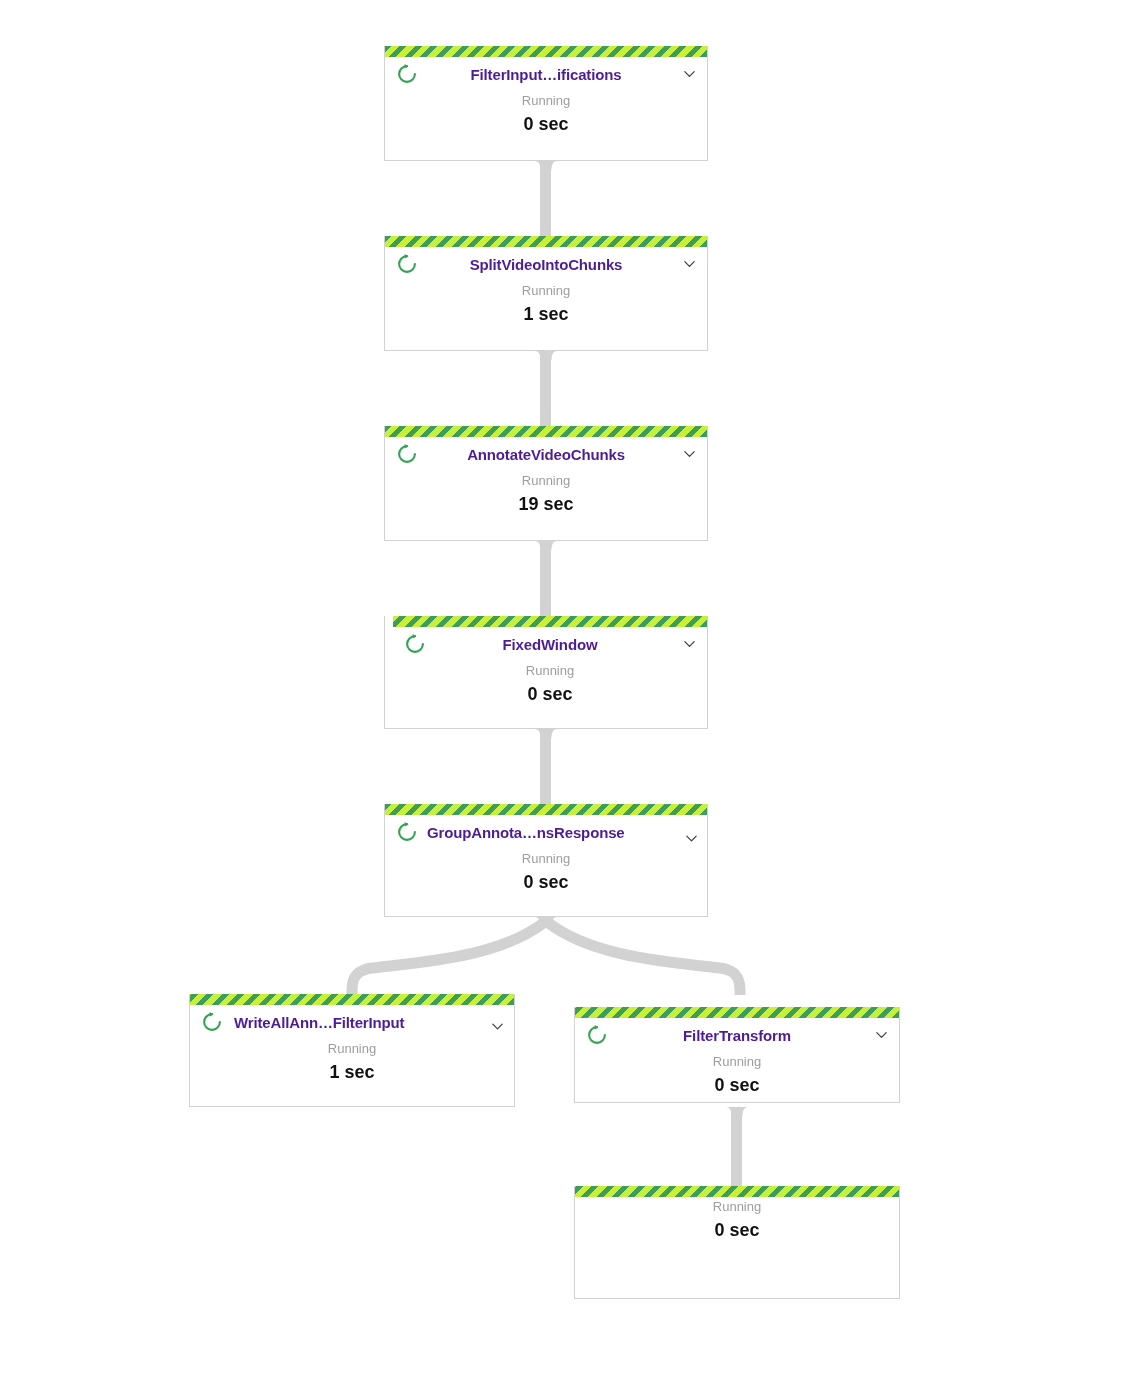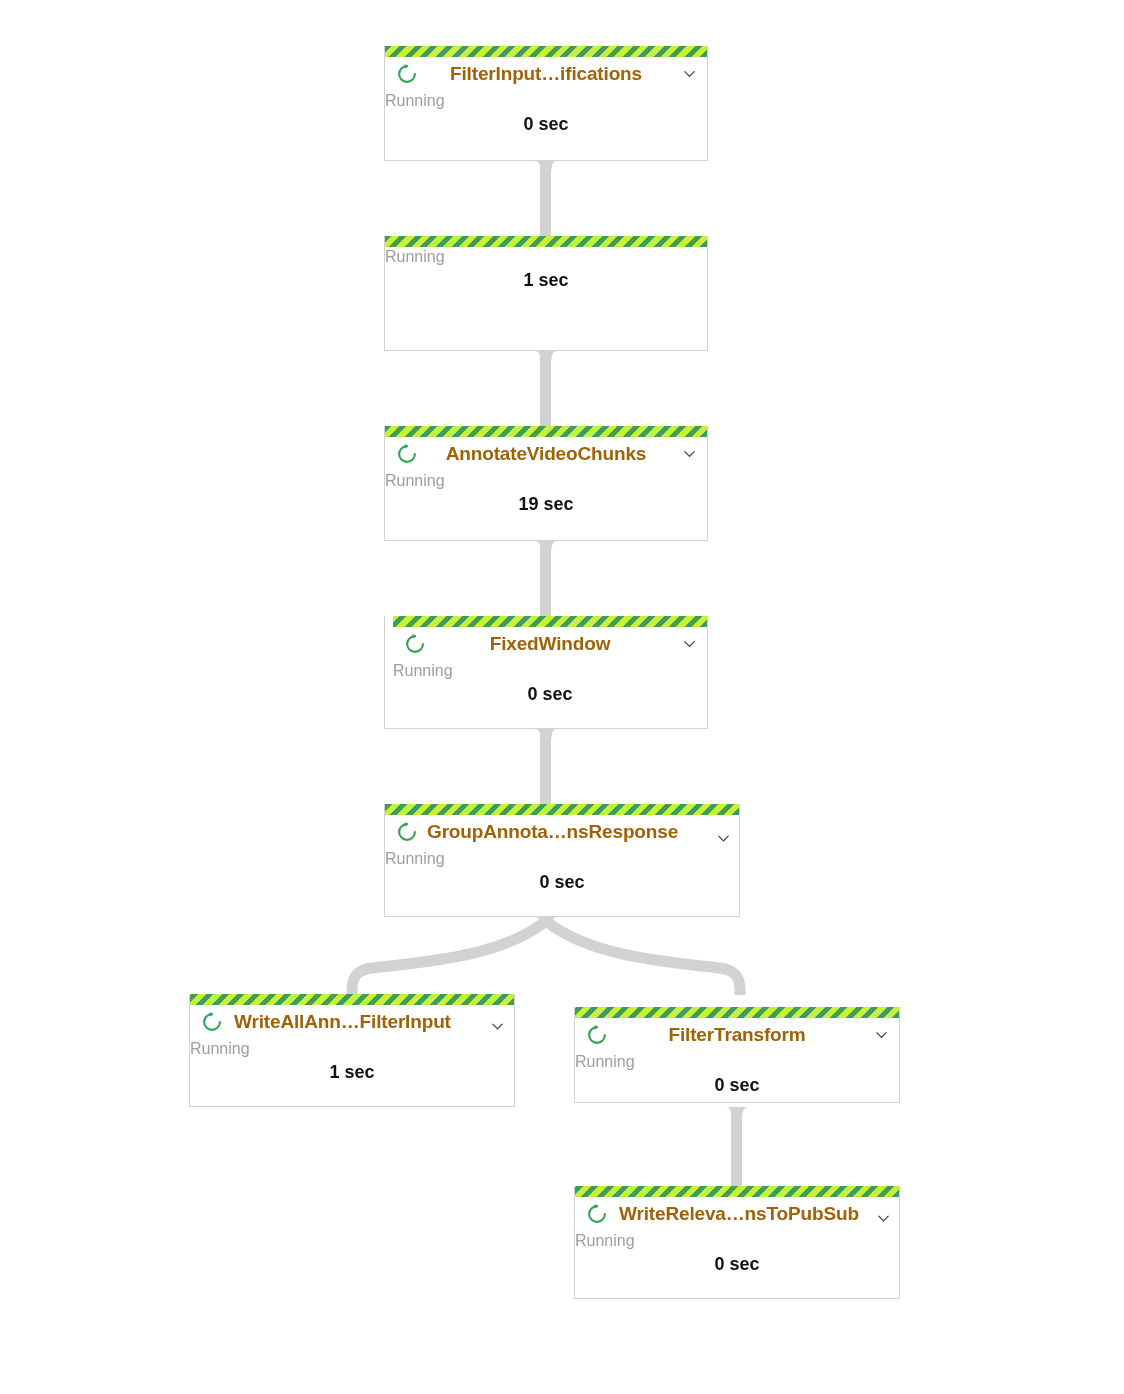--- a/index.html
+++ b/index.html
@@ -84,9 +84,9 @@
   }
 
   .node-title {
-    font-size: 19px;
+    font-size: 15px;
     font-weight: bold;
-    color: #a16207;
+    color: #4c1d95;
     letter-spacing: -0.15px;
     white-space: nowrap;
     text-align: left;

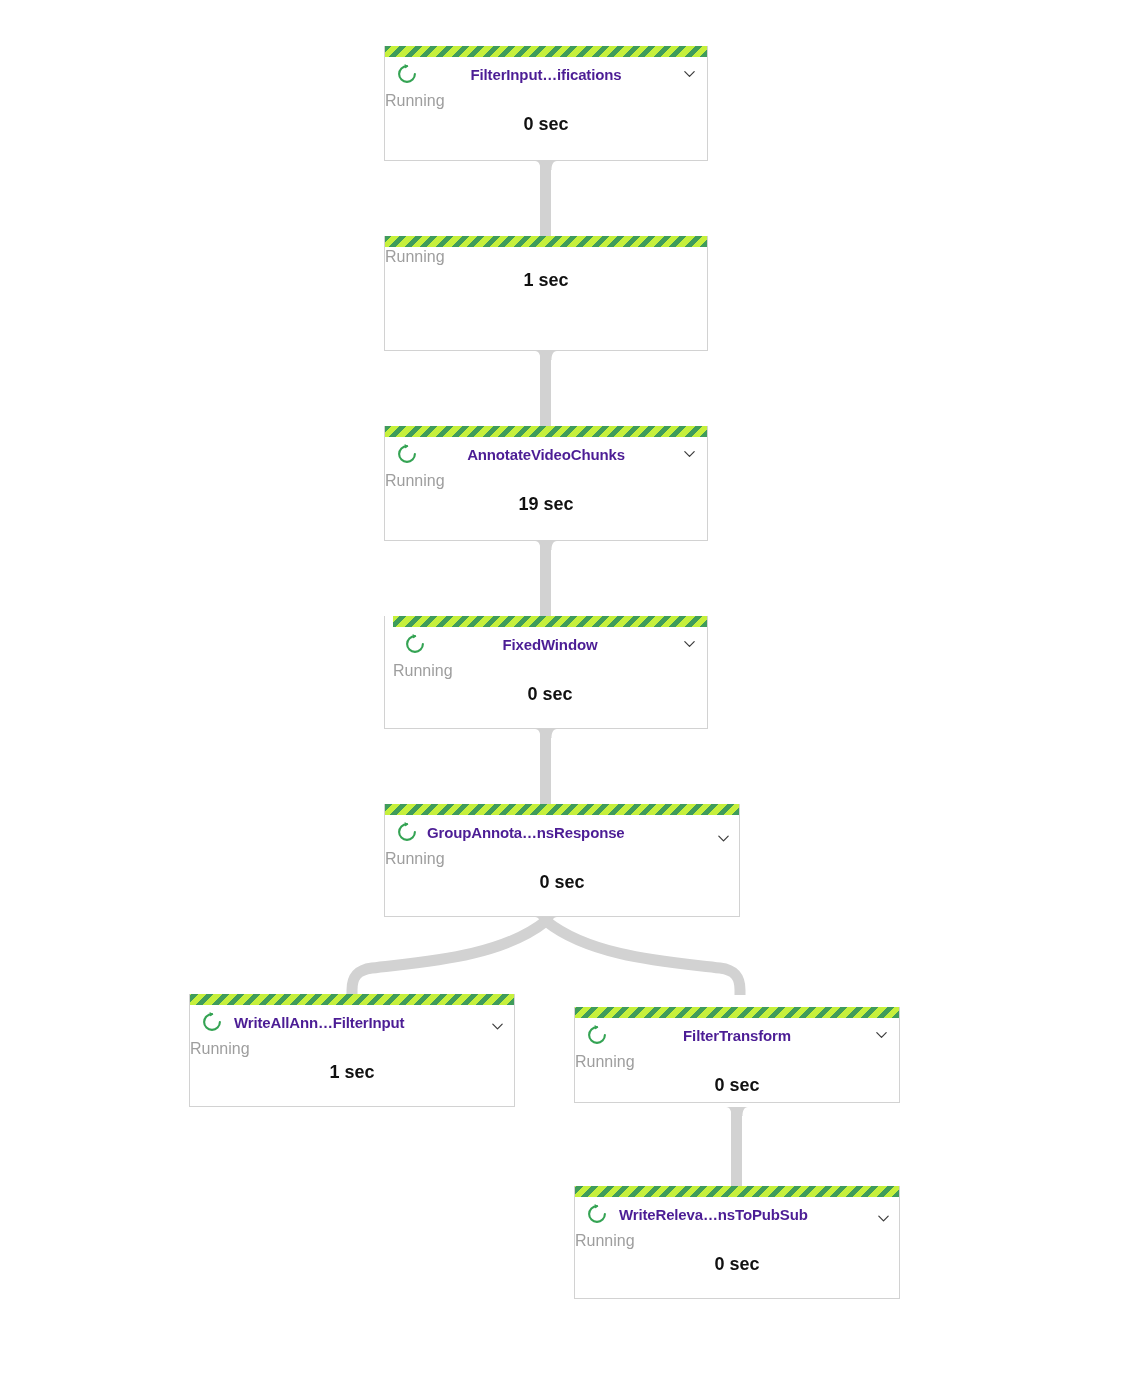--- a/index.html
+++ b/index.html
@@ -104,8 +104,8 @@
   }
 
   .node-status {
-    text-align: left;
-    font-size: 16px;
+    text-align: center;
+    font-size: 13px;
     color: #9e9e9e;
     line-height: 22px;
     margin-top: -1px;

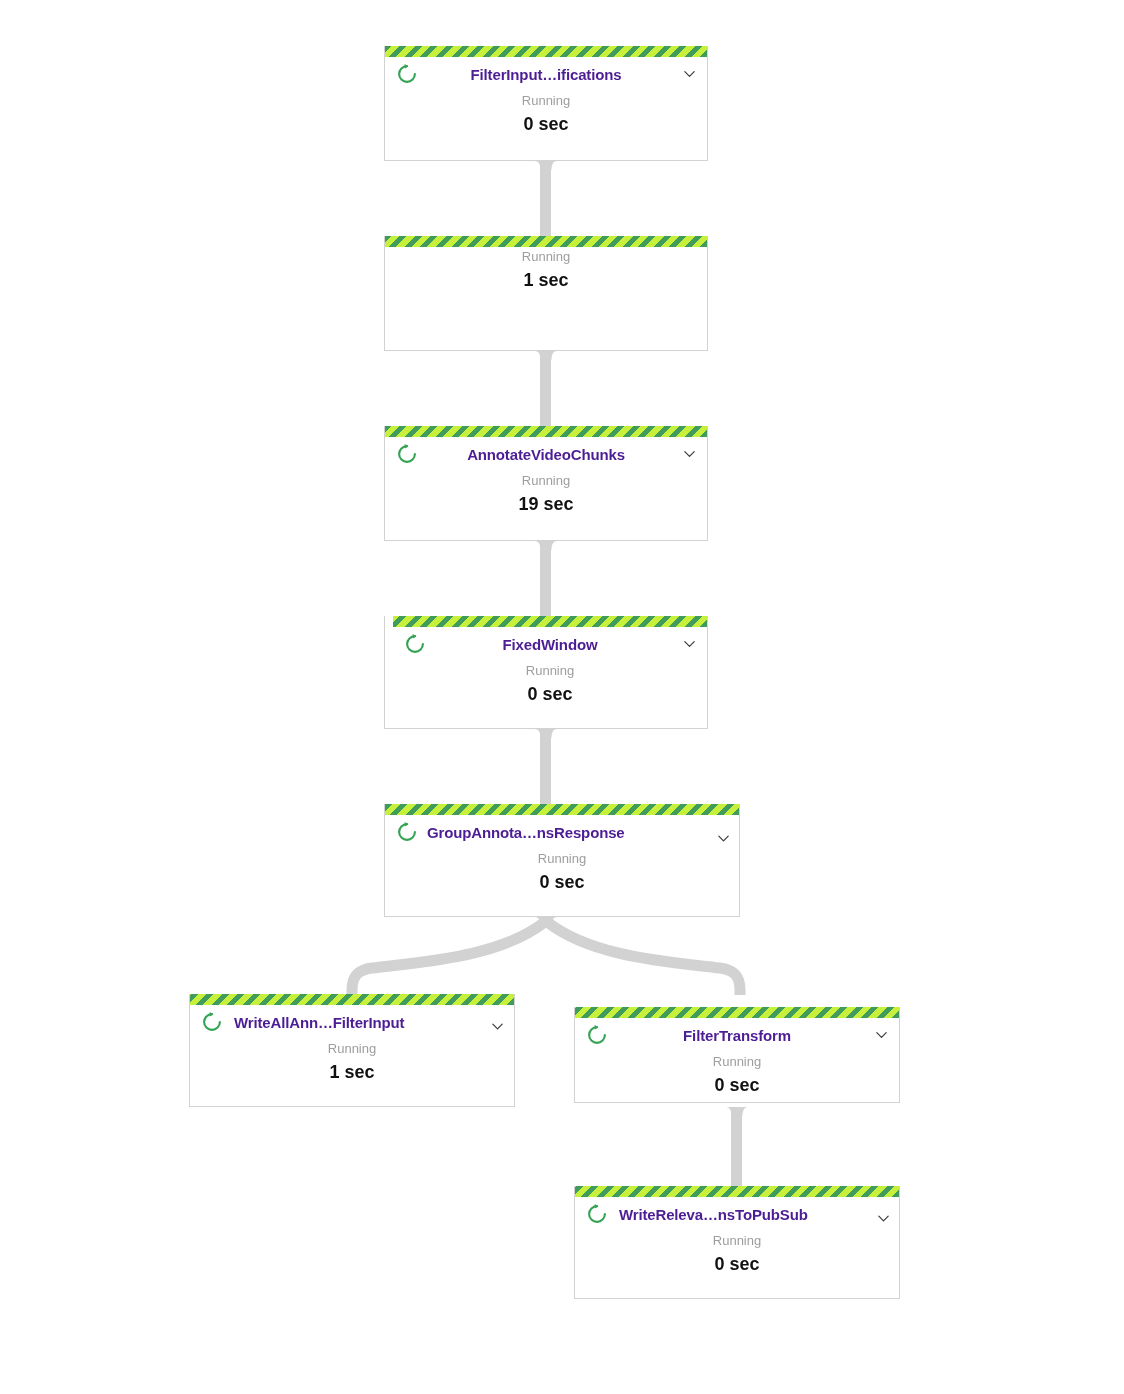--- a/index.html
+++ b/index.html
@@ -202,6 +202,20 @@
   <div class="node" style="left:384px; top:236px; width:324px; height:115px;">
     <div class="node-header-stripe"></div>
     <div class="node-body">
+      <div class="node-title-row">
+        <span class="status-icon">
+          <svg viewBox="0 0 24 24" width="22" height="22">
+            <path d="M12 3.4 A8.6 8.6 0 1 0 20.6 12" fill="none" stroke="#34a353" stroke-width="2.3" stroke-linecap="round"></path>
+            <path d="M9.4 1.2 L13.6 3.6 L9.7 6.1 Z" fill="#34a353"></path>
+          </svg>
+        </span>
+        <span class="node-title">SplitVideoIntoChunks</span>
+        <span class="chevron">
+          <svg viewBox="0 0 16 16" width="15" height="15">
+            <path d="M3 5.5 L8 10.5 L13 5.5" fill="none" stroke="#3c3c3c" stroke-width="1.3" stroke-linecap="round" stroke-linejoin="round"></path>
+          </svg>
+        </span>
+      </div>
       <div class="node-status">Running</div>
       <div class="node-time">1 sec</div>
     </div>

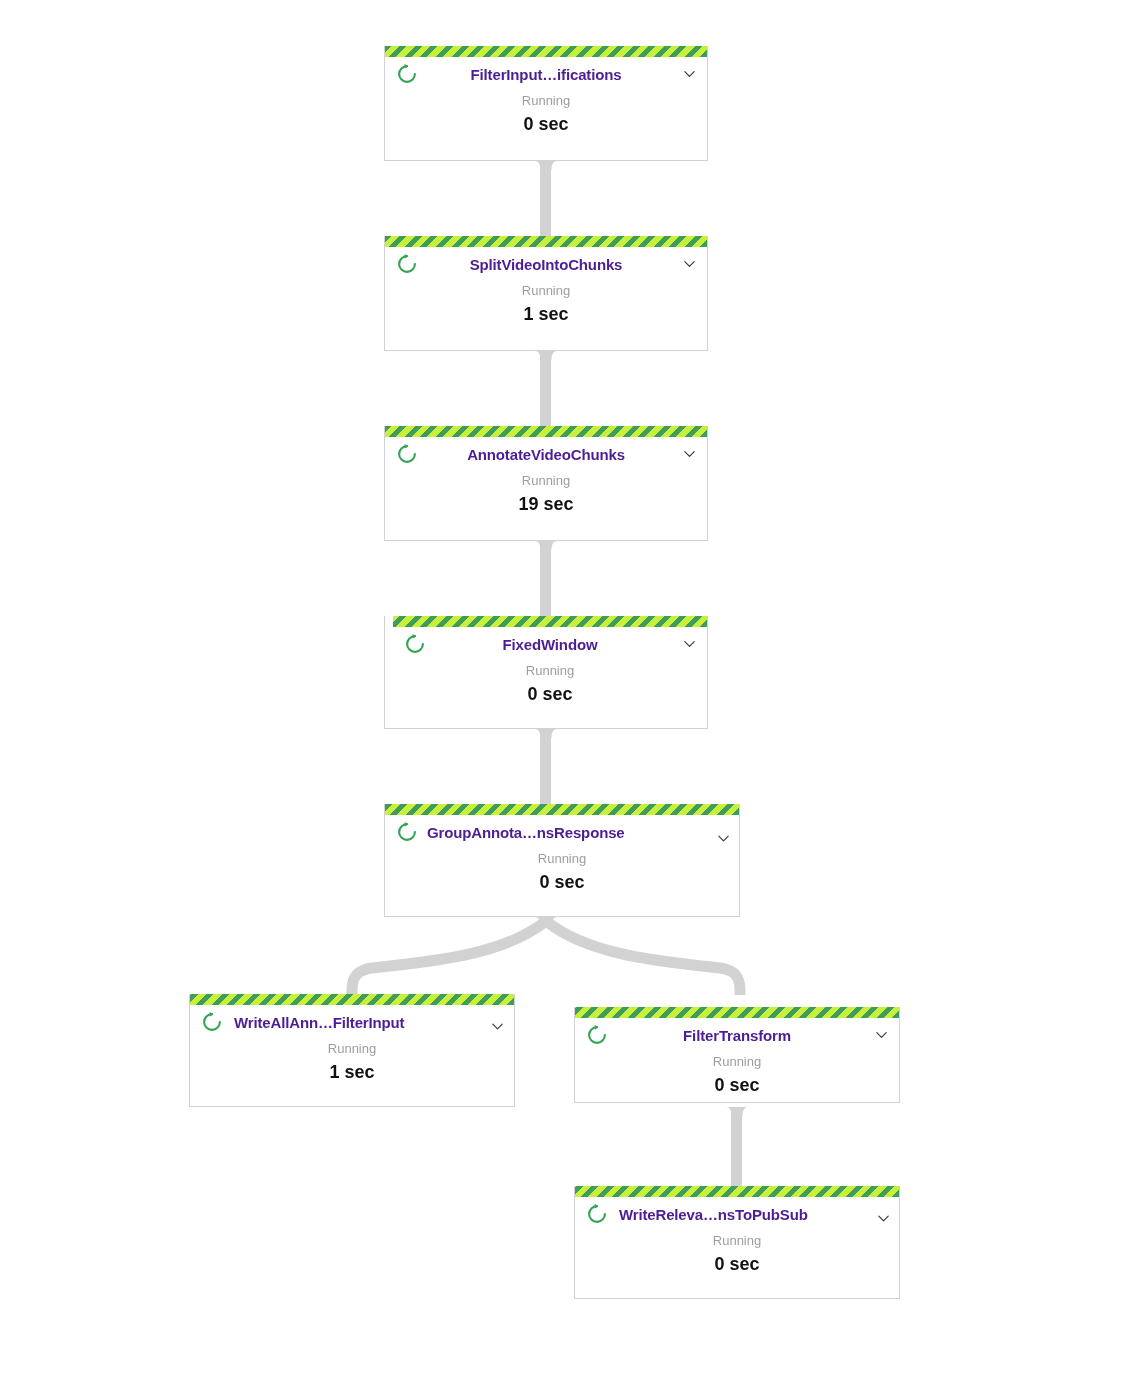--- a/index.html
+++ b/index.html
@@ -265,7 +265,7 @@
     </div>
   </div>
 
-  <div class="node wide-title" style="left:384px; top:804px; width:356px; height:113px;">
+  <div class="node wide-title" style="left:384px; top:804px; width:324px; height:113px;">
     <div class="node-header-stripe"></div>
     <div class="node-body">
       <div class="node-title-row">

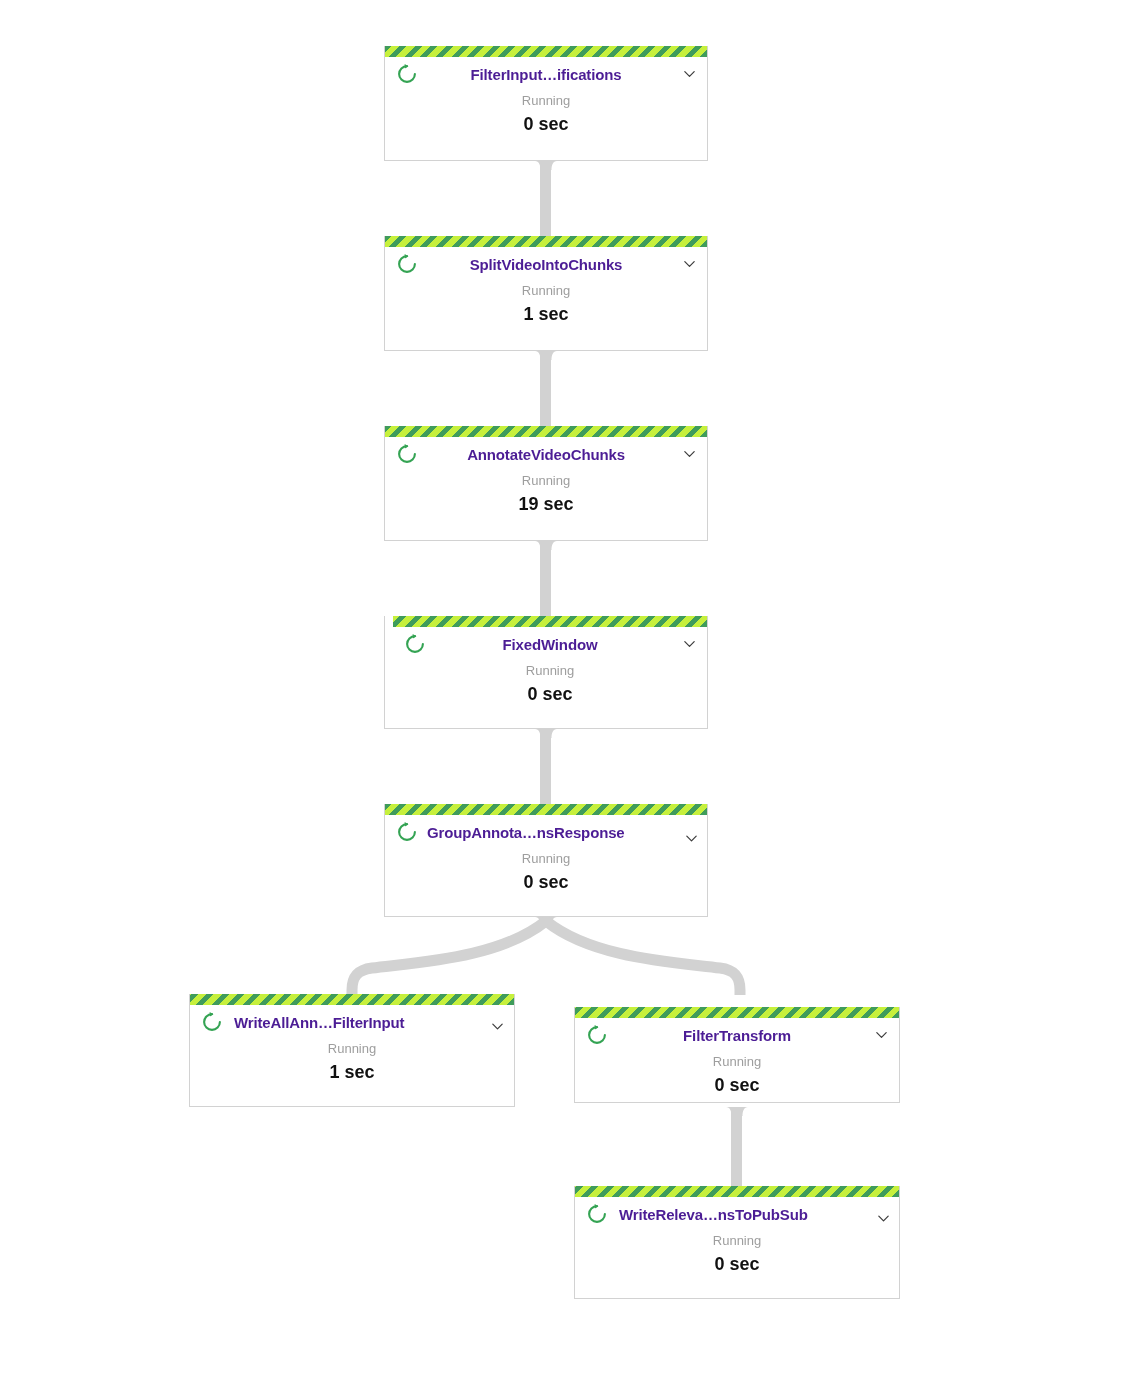--- a/index.html
+++ b/index.html
@@ -334,20 +334,6 @@
   <div class="node wide-title" style="left:574px; top:1186px; width:326px; height:113px;">
     <div class="node-header-stripe"></div>
     <div class="node-body">
-      <div class="node-title-row">
-        <span class="status-icon">
-          <svg viewBox="0 0 24 24" width="22" height="22">
-            <path d="M12 3.4 A8.6 8.6 0 1 0 20.6 12" fill="none" stroke="#34a353" stroke-width="2.3" stroke-linecap="round"></path>
-            <path d="M9.4 1.2 L13.6 3.6 L9.7 6.1 Z" fill="#34a353"></path>
-          </svg>
-        </span>
-        <span class="node-title" style="position:absolute; left:40px;">WriteReleva…nsToPubSub</span>
-        <span class="chevron" style="right:8px; top:14px; transform:none;">
-          <svg viewBox="0 0 16 16" width="15" height="15">
-            <path d="M3 5.5 L8 10.5 L13 5.5" fill="none" stroke="#3c3c3c" stroke-width="1.3" stroke-linecap="round" stroke-linejoin="round"></path>
-          </svg>
-        </span>
-      </div>
       <div class="node-status">Running</div>
       <div class="node-time">0 sec</div>
     </div>

